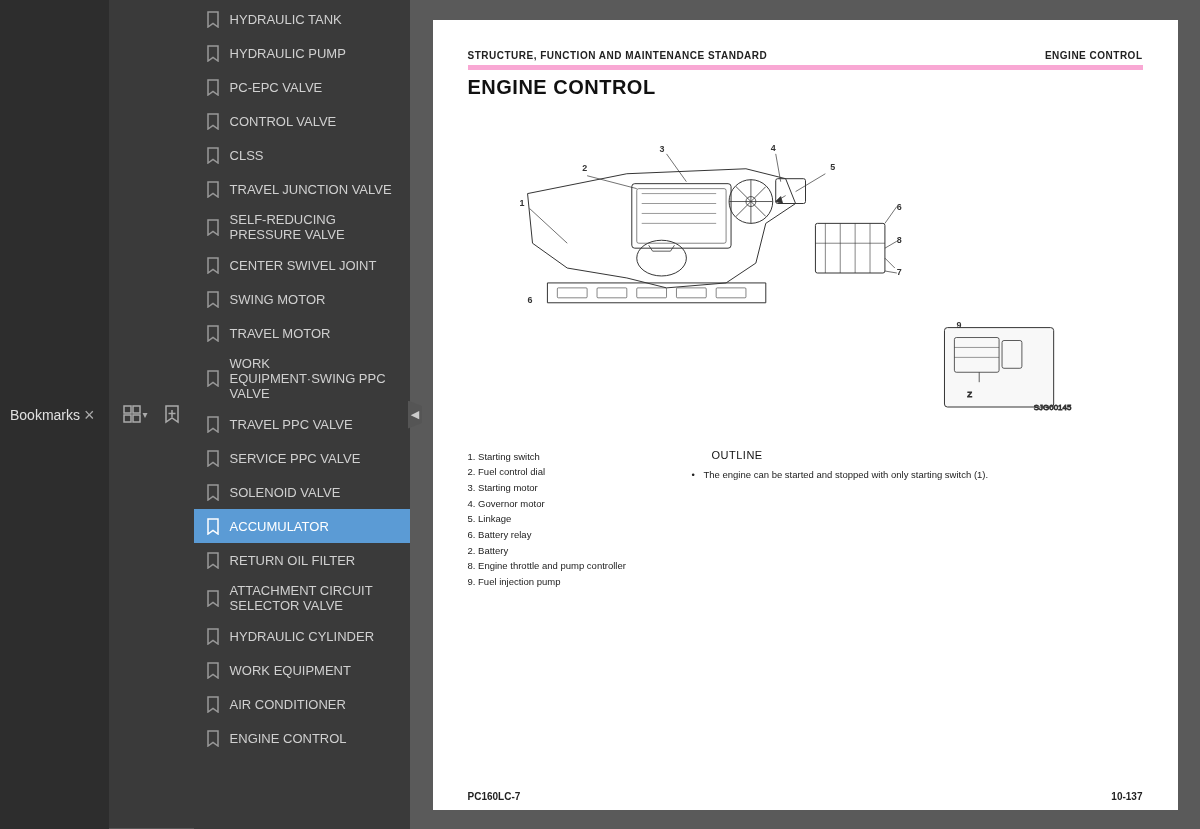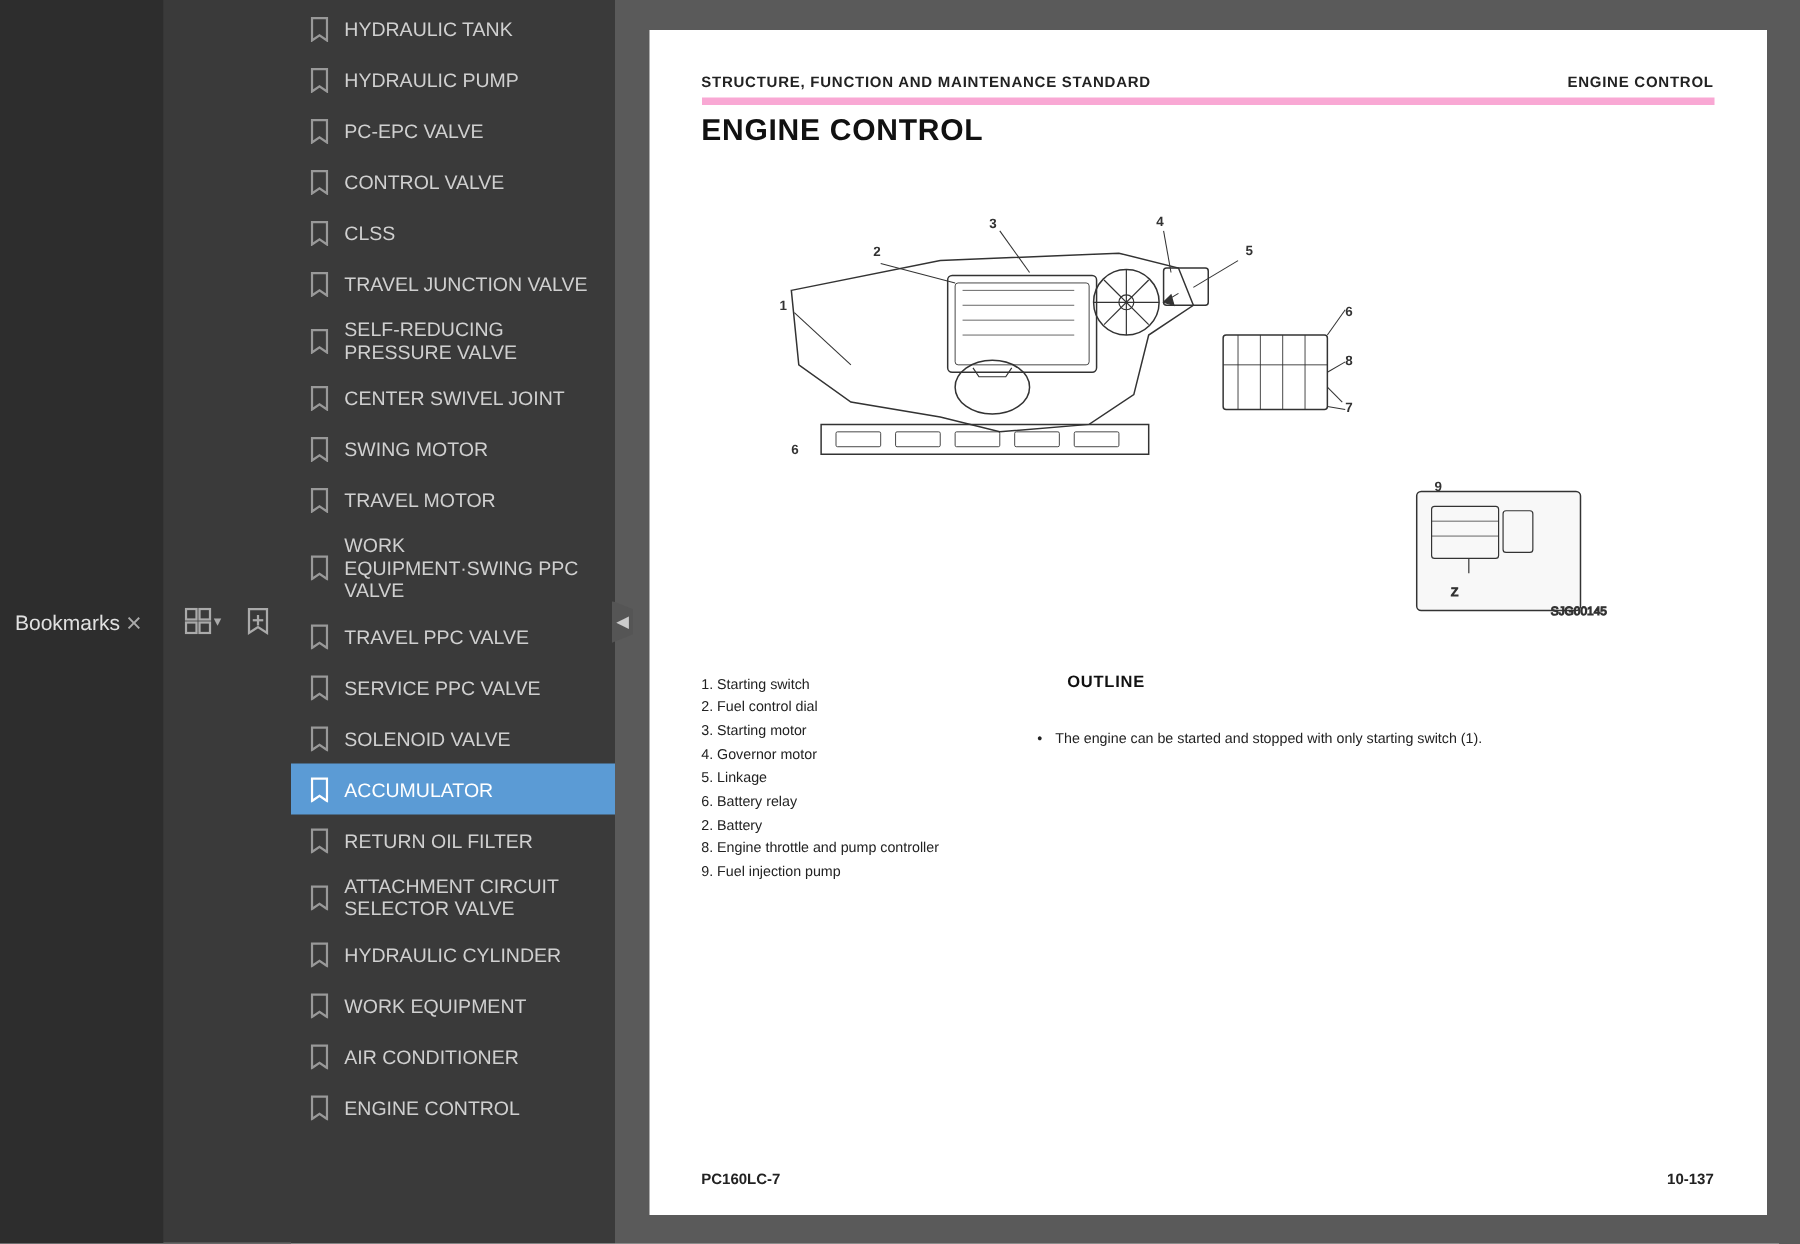--- a/index.html
+++ b/index.html
@@ -242,9 +242,9 @@
 
     .outline-title {
       font-size: 11px;
-      font-weight: bold;
+      font-weight: normal;
       color: #111;
-      margin-bottom: 24px;
+      margin-bottom: 6px;
       letter-spacing: 0.5px;
       padding-left: 20px;
     }

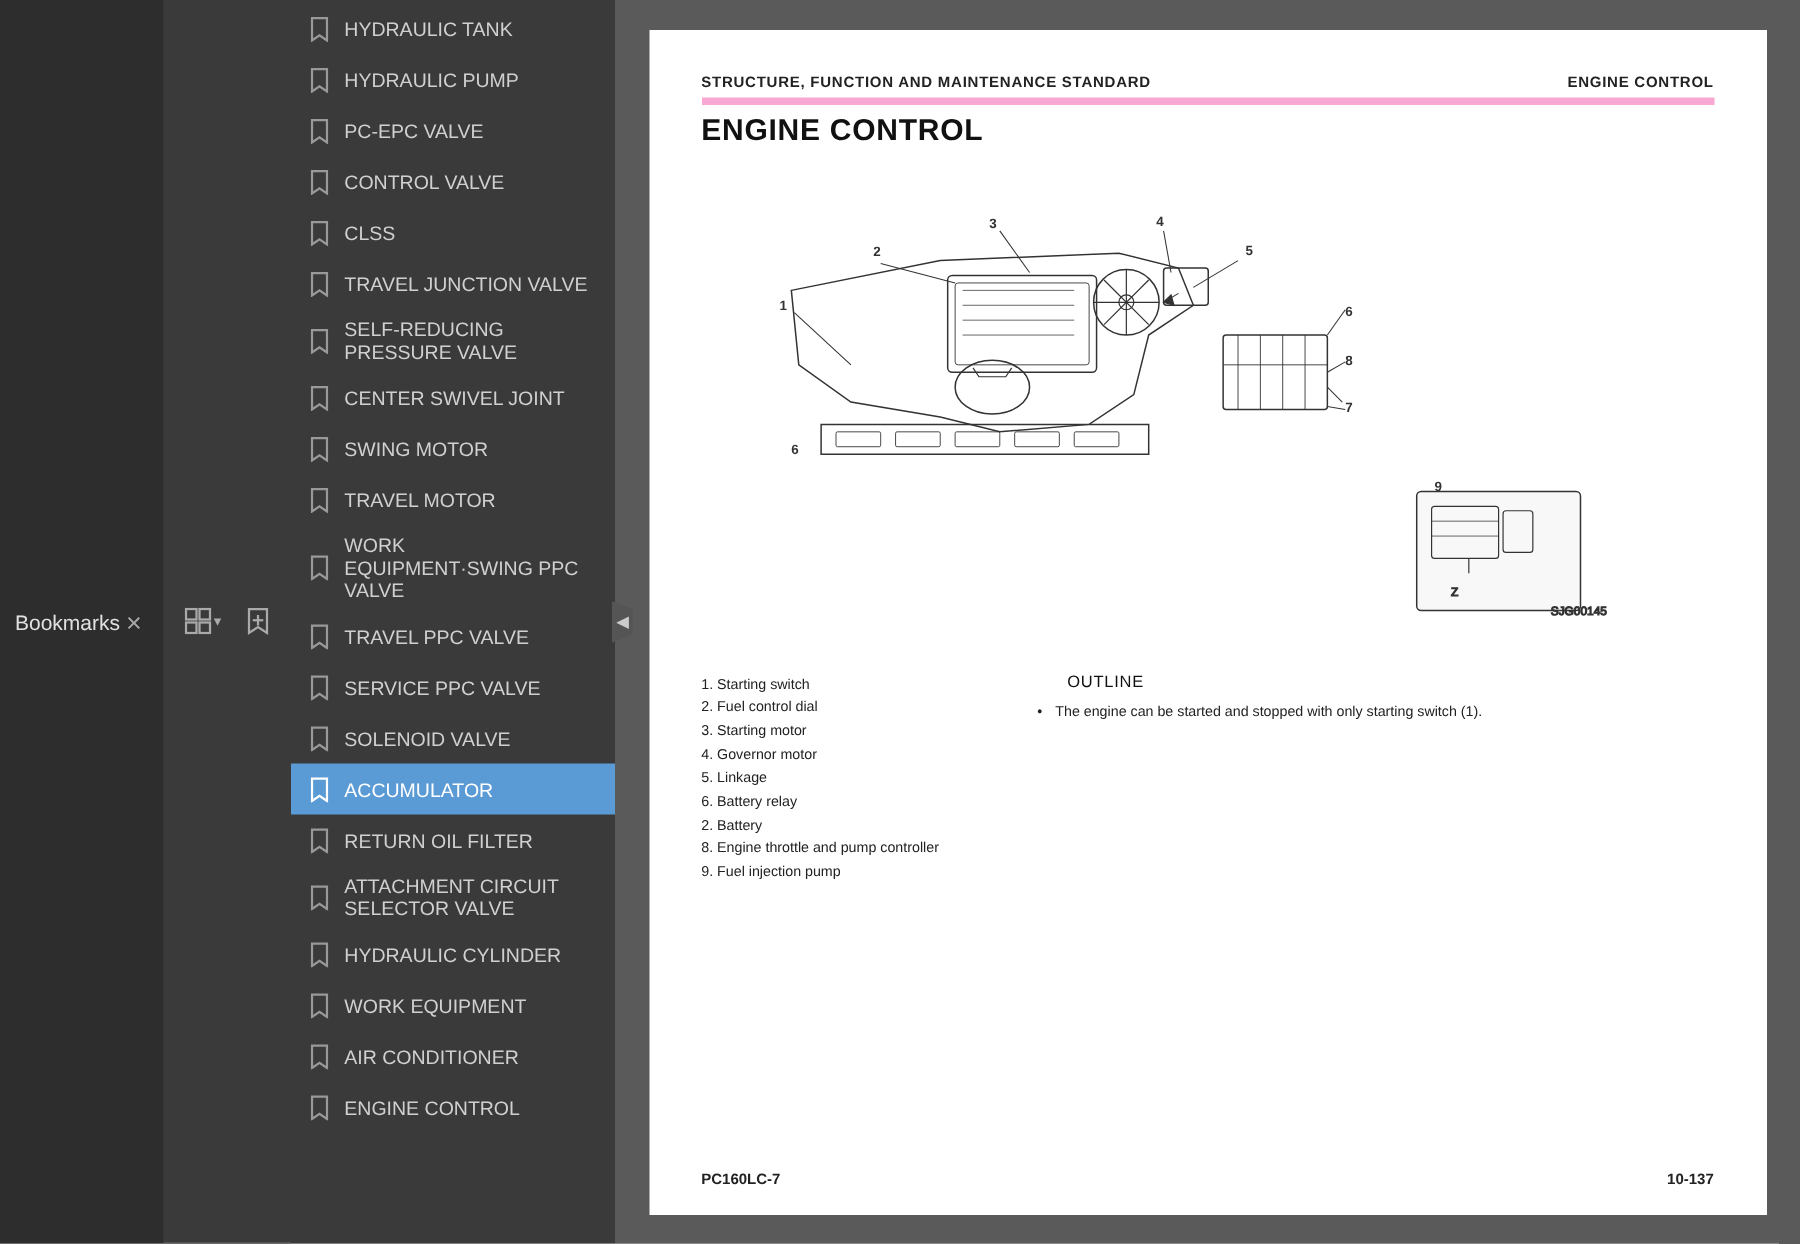--- a/index.html
+++ b/index.html
@@ -274,7 +274,7 @@
 
     .doc-footer {
       position: absolute;
-      bottom: 18px;
+      bottom: 8px;
       left: 35px;
       right: 35px;
       display: flex;

